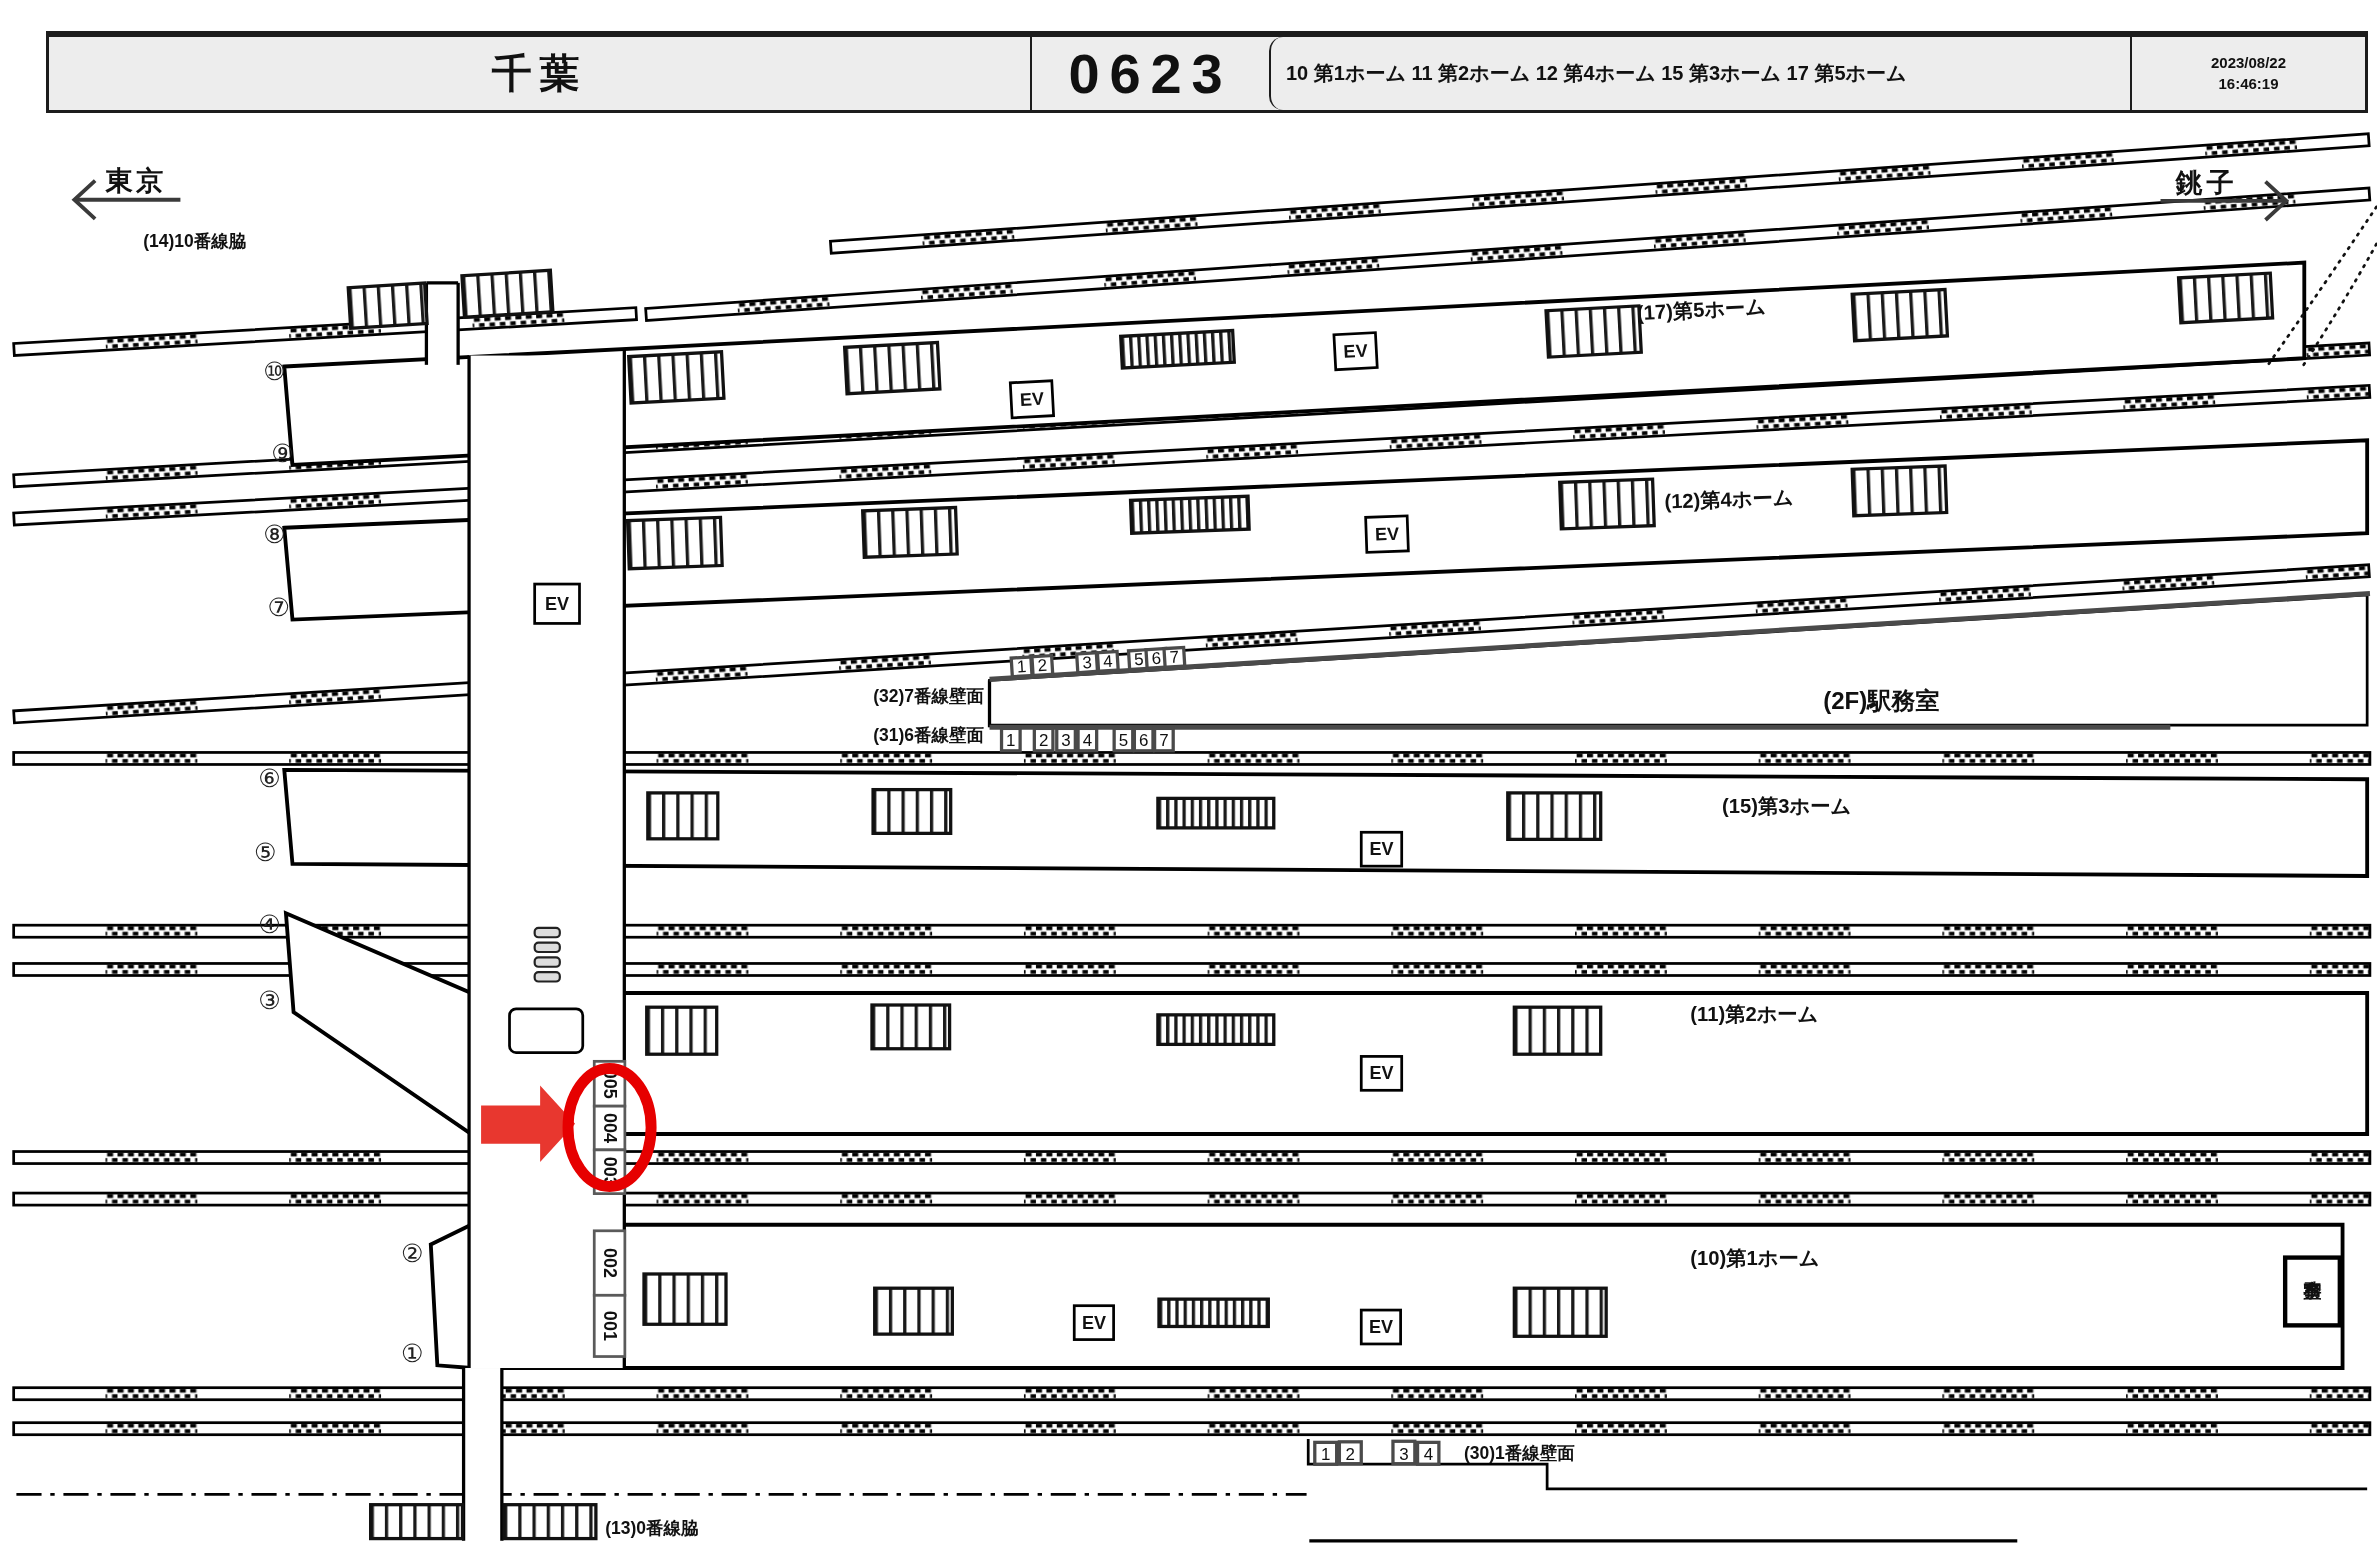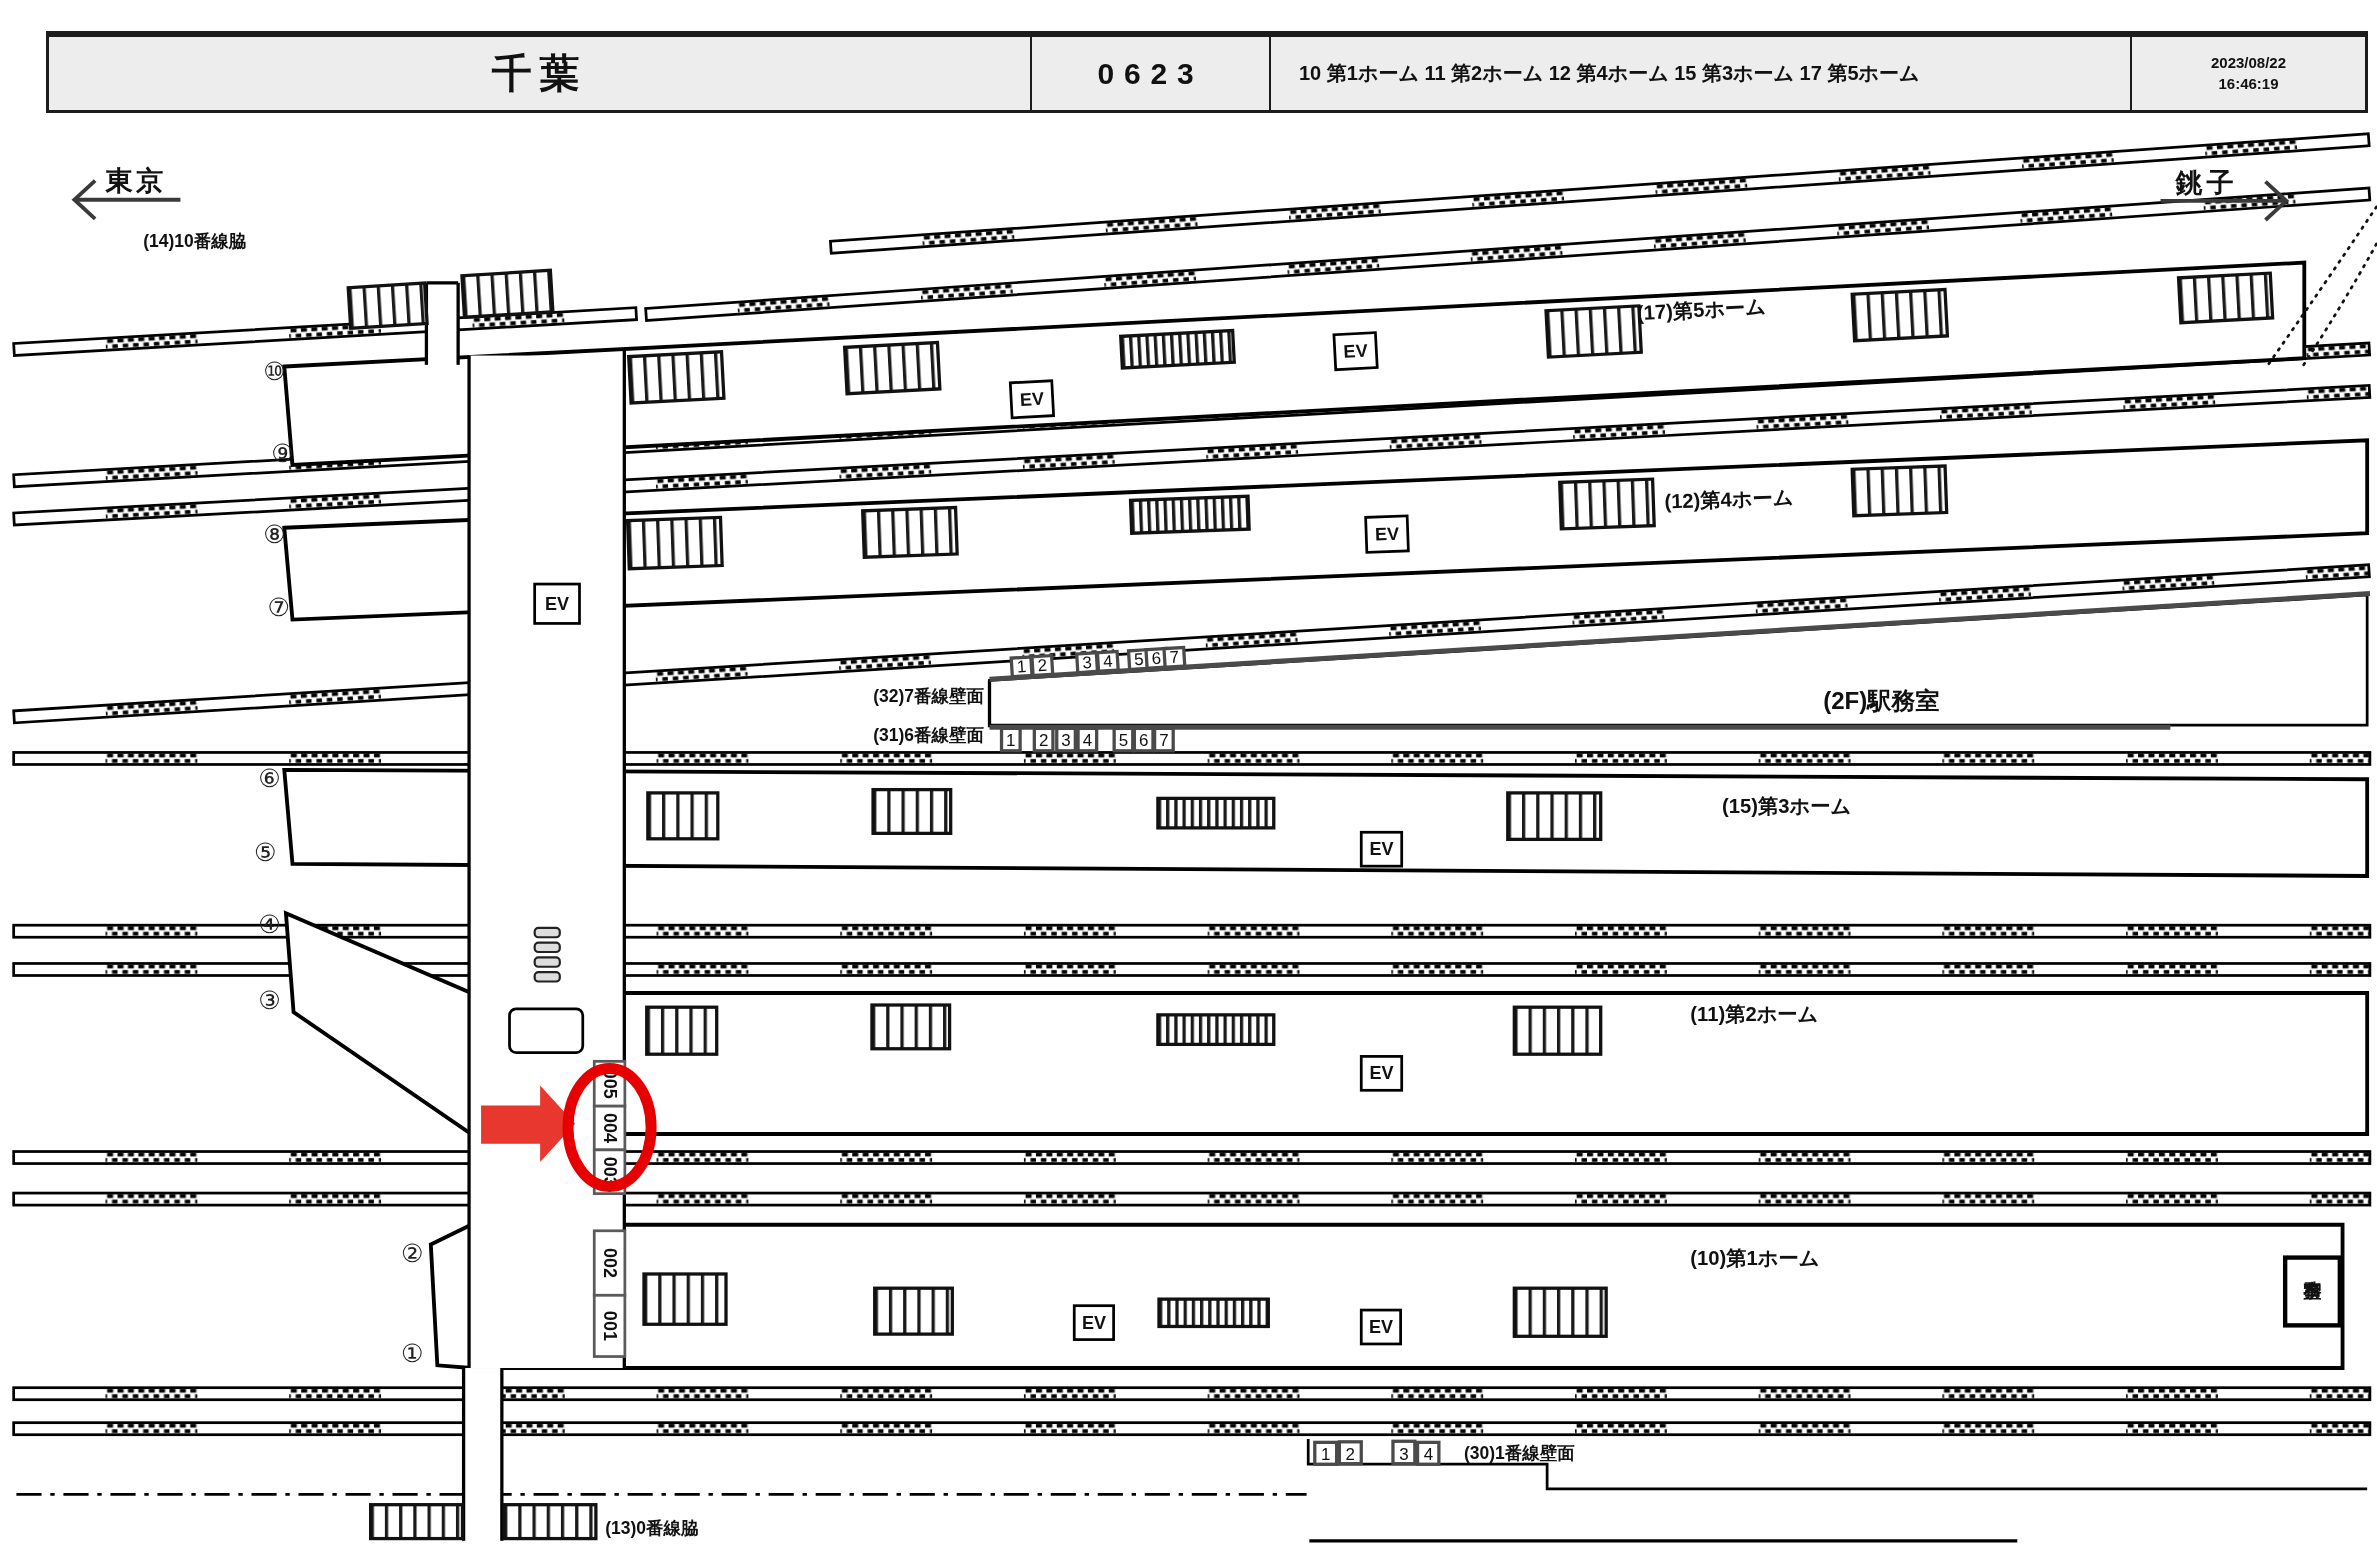--- a/index.html
+++ b/index.html
@@ -13,7 +13,7 @@
          justify-content:center;}
   .hc1{width:981px;align-items:center;font-size:40px;font-weight:bold;letter-spacing:7.7px;}
   .hc2{width:239px;align-items:center;border-left:2.7px solid #1c1c1c;
-       font-size:30px;font-weight:bold;letter-spacing:9.8px;}
+       font-size:56px;font-weight:bold;letter-spacing:9.8px;}
   .hc3{width:861px;border-left:2.7px solid #1c1c1c;padding-left:28px;
        font-size:20px;line-height:1.45;font-weight:600;}
   .hc4{flex:1;border-left:2.7px solid #1c1c1c;align-items:center;

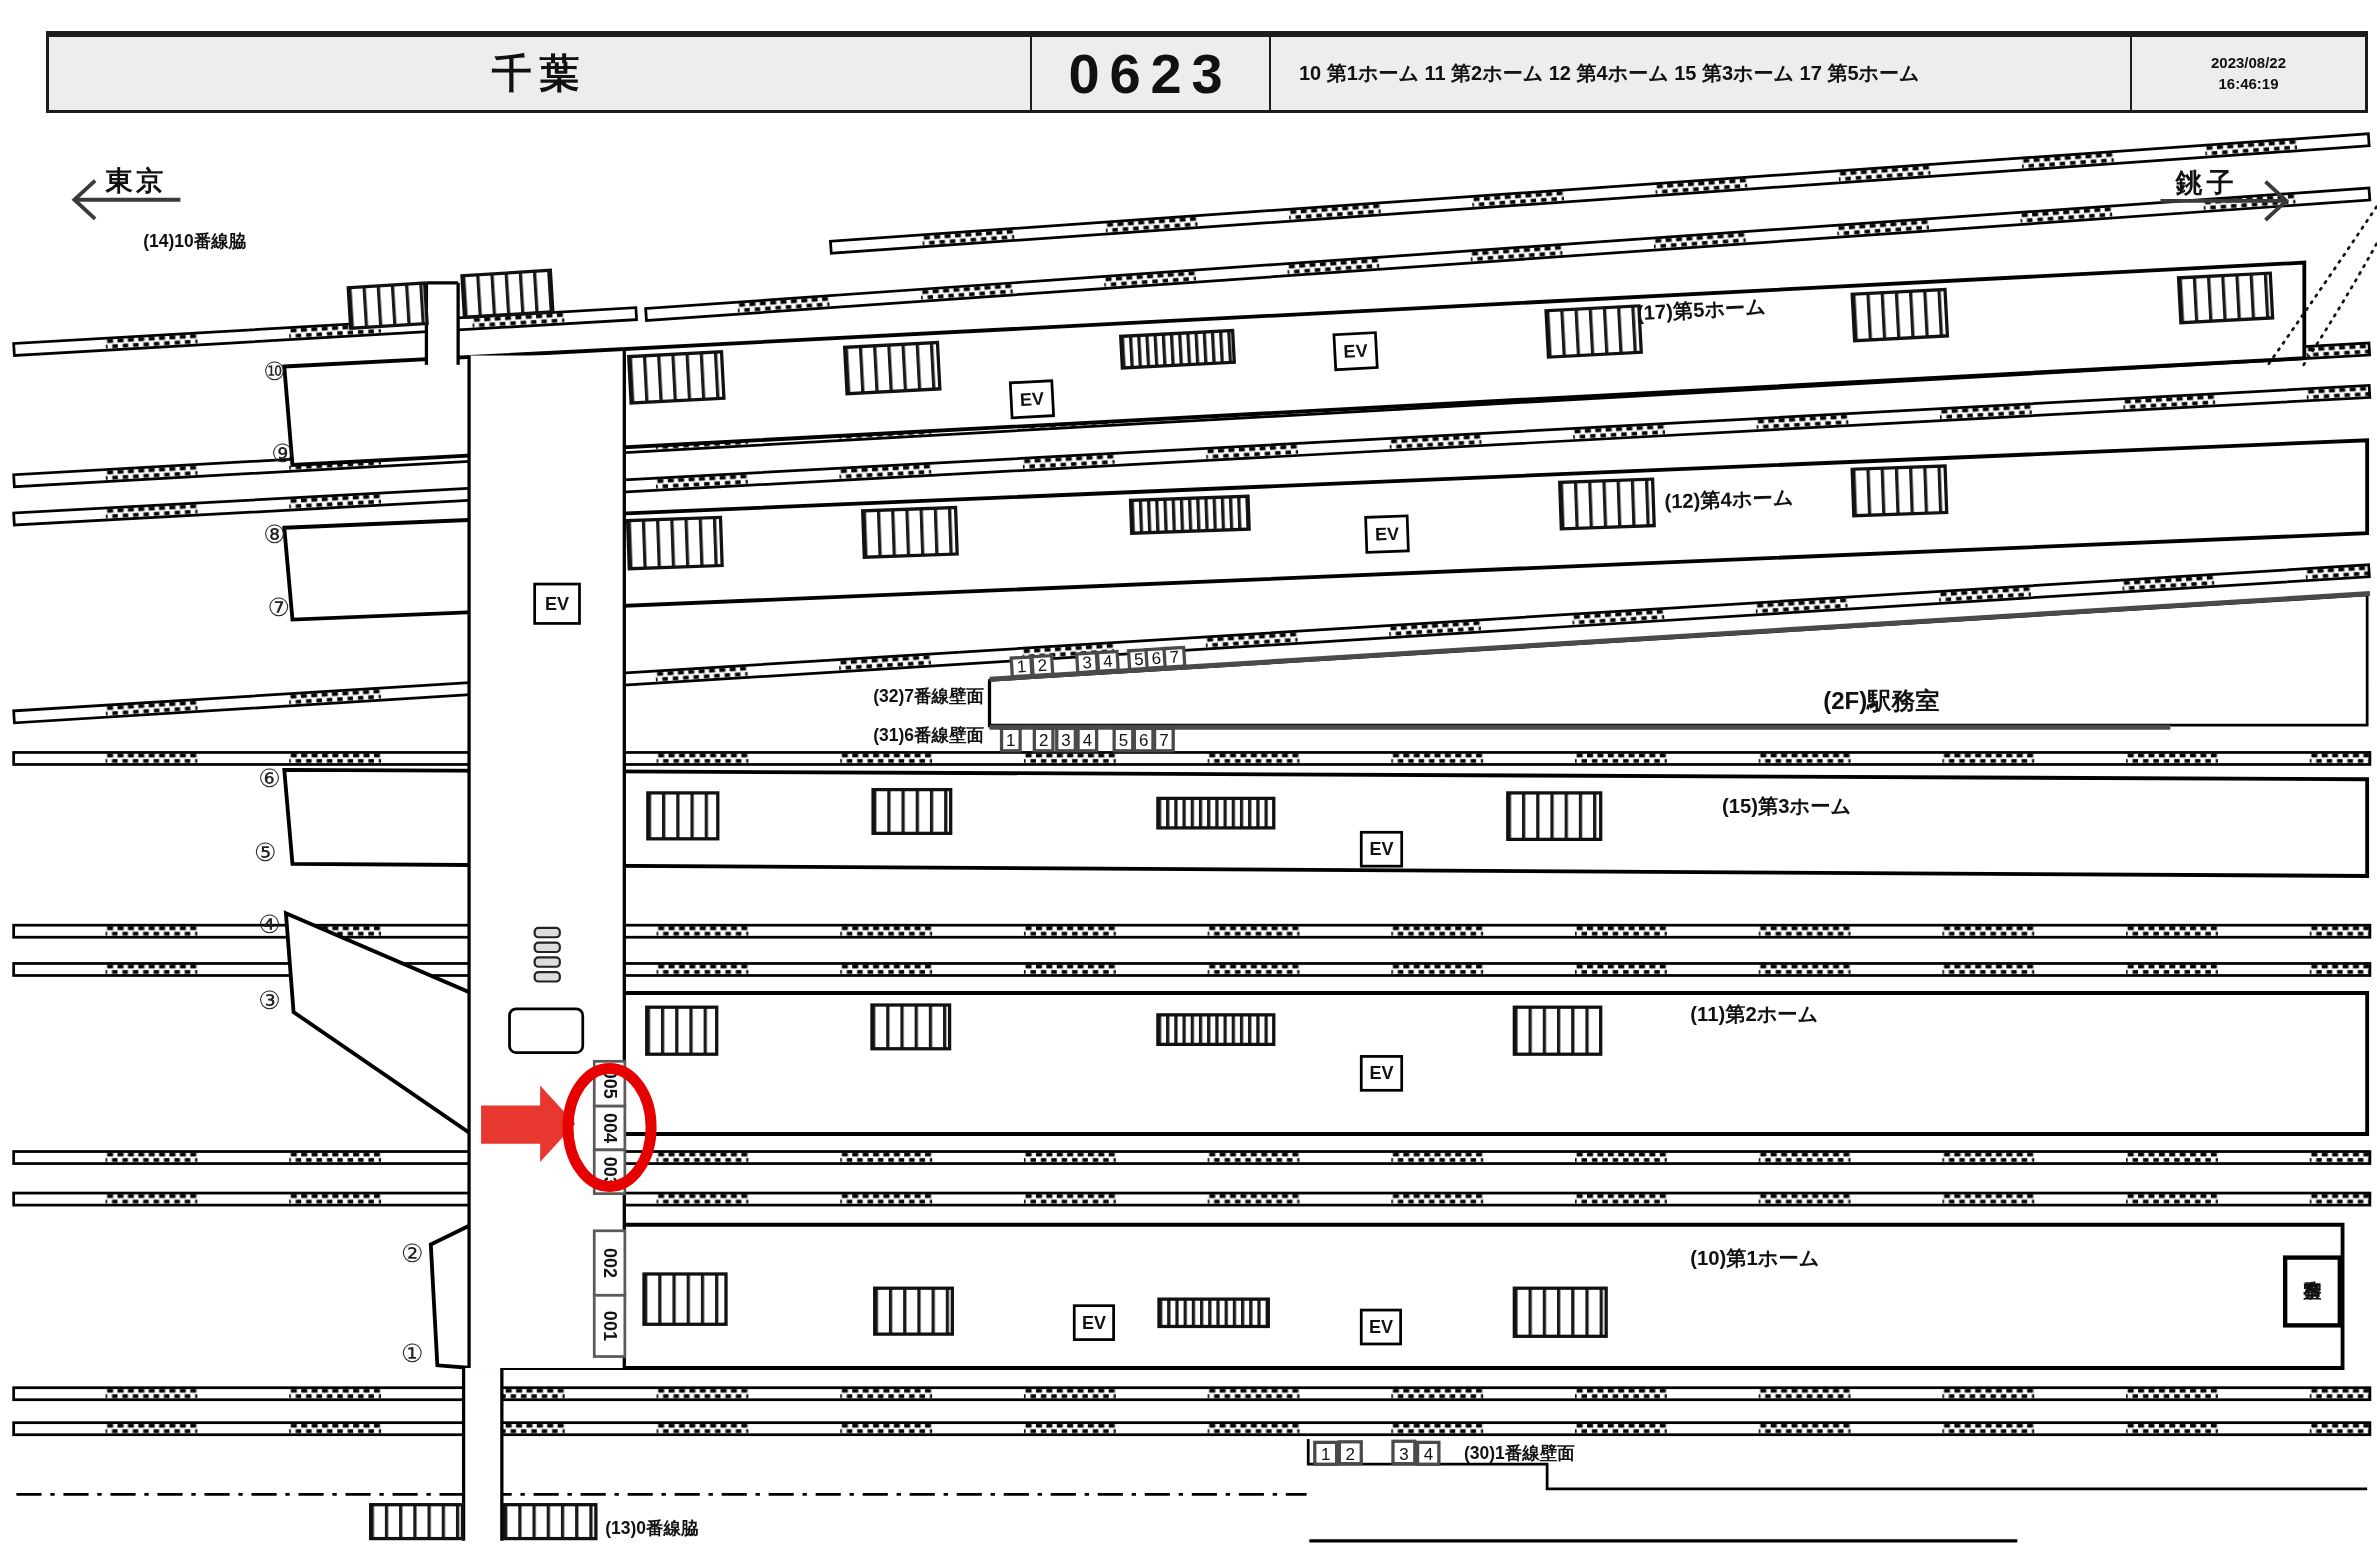--- a/index.html
+++ b/index.html
@@ -14,8 +14,8 @@
   .hc1{width:981px;align-items:center;font-size:40px;font-weight:bold;letter-spacing:7.7px;}
   .hc2{width:239px;align-items:center;border-left:2.7px solid #1c1c1c;
        font-size:56px;font-weight:bold;letter-spacing:9.8px;}
-  .hc3{width:861px;border-left:2.7px solid #1c1c1c;padding-left:28px;
-       font-size:20px;line-height:1.45;font-weight:600;}
+  .hc3{width:861px;border-left:2.7px solid #1c1c1c;padding-left:15px;
+       font-size:20px;line-height:1.45;font-weight:600;border-radius:14px;}
   .hc4{flex:1;border-left:2.7px solid #1c1c1c;align-items:center;
        font-size:15px;line-height:1.35;font-weight:600;}
   

